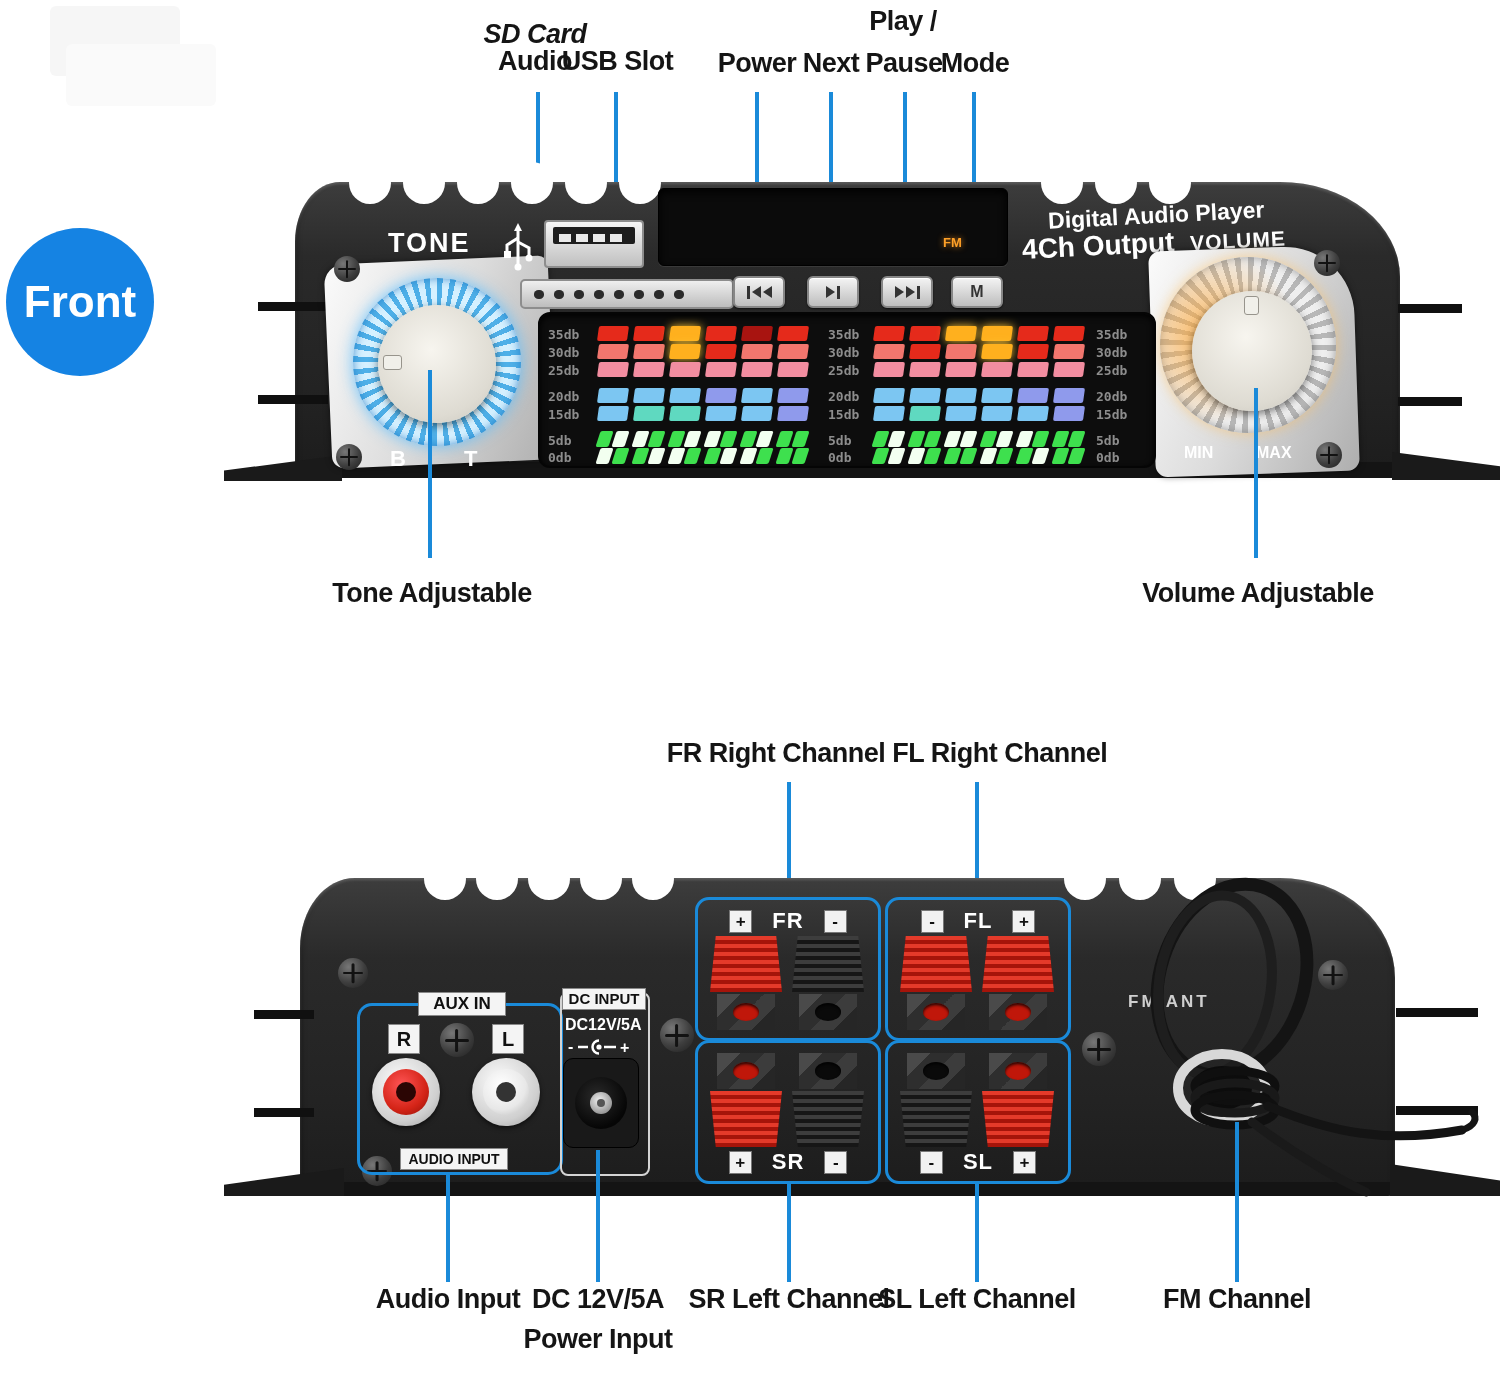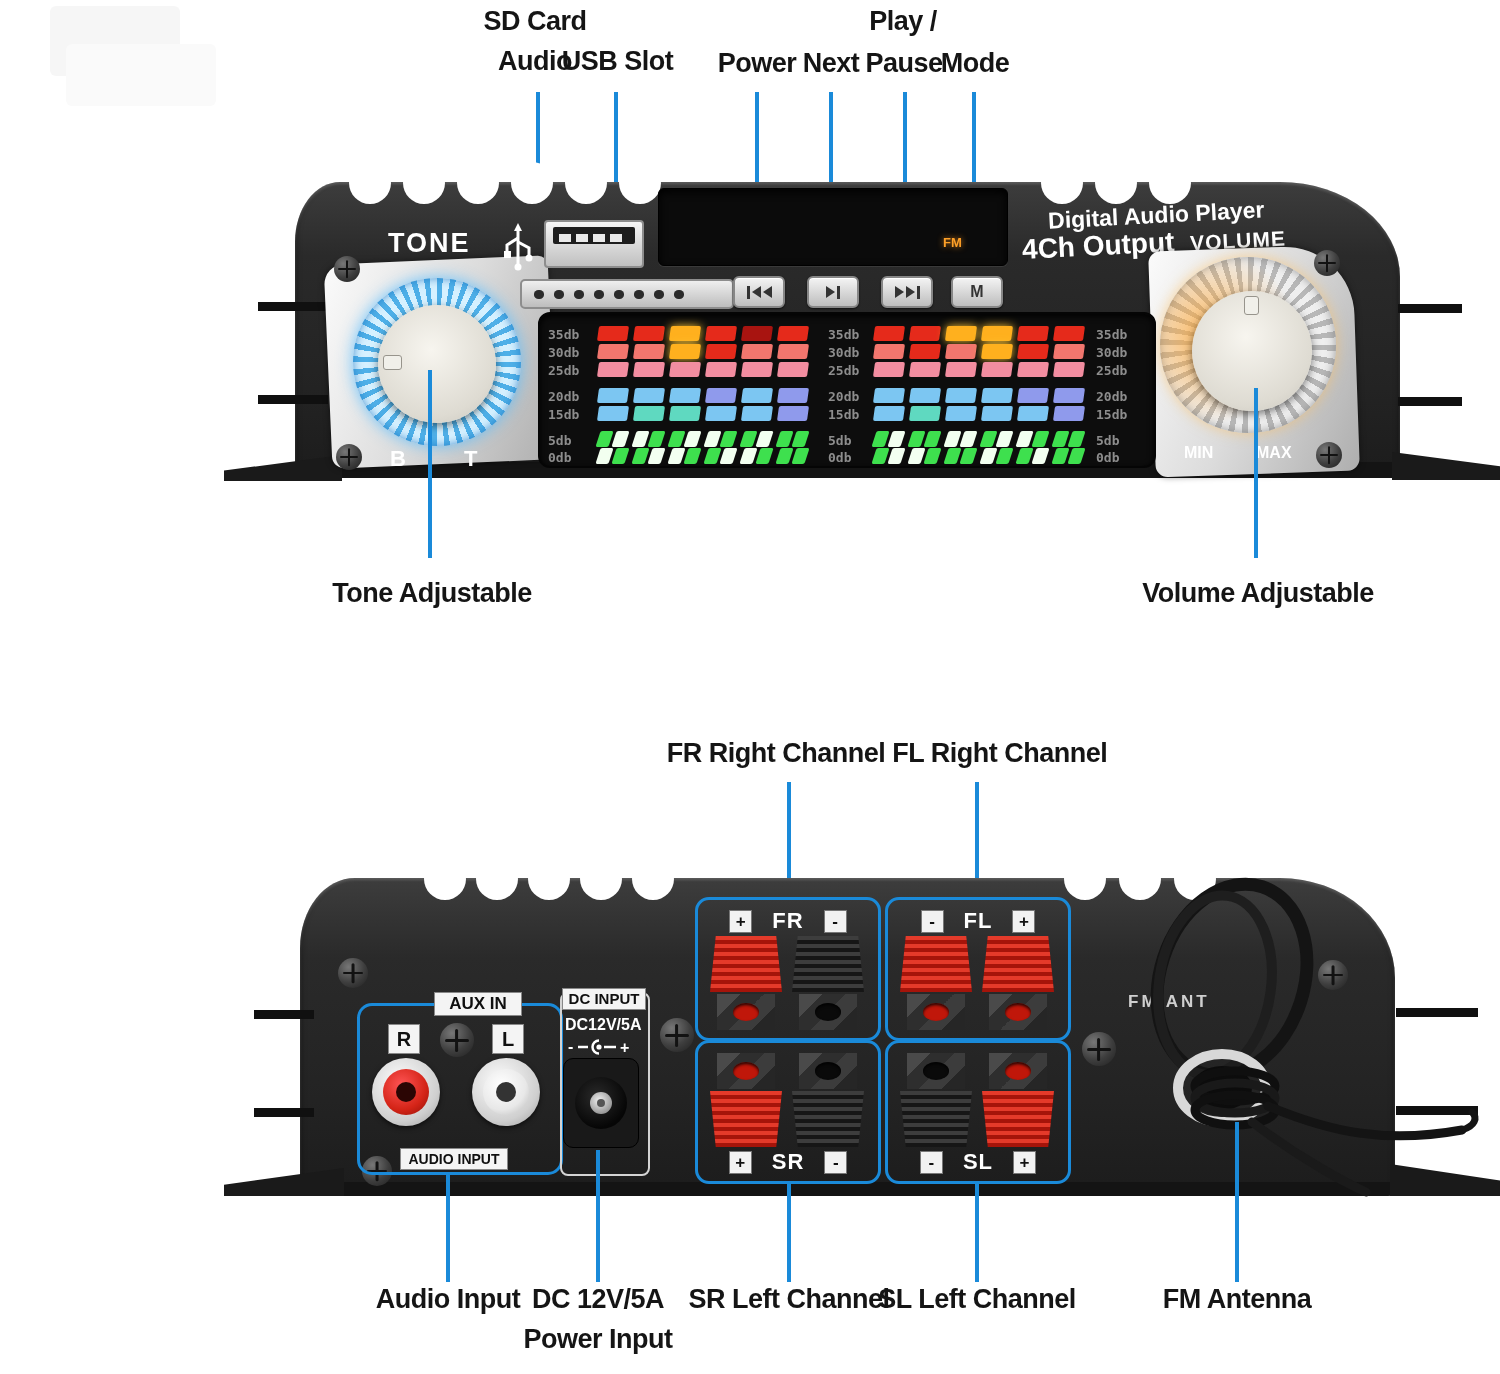--- a/index.html
+++ b/index.html
@@ -90,7 +90,7 @@
   <div class="abs" style="left:66px;top:44px;width:150px;height:62px;background:#fafafa;border-radius:6px;"></div>
 
 
-  <div class="callout" style="left:460px;top:6px;width:150px;">SD Card</div>
+  <div class="callout" style="left:460px;top:19px;width:150px;font-style:italic;">SD Card</div>
   <div class="callout" style="left:485px;top:46px;width:100px;">Audio</div>
   <div class="callout" style="left:545px;top:46px;width:145px;">USB Slot</div>
   <div class="callout" style="left:707px;top:48px;width:100px;">Power</div>

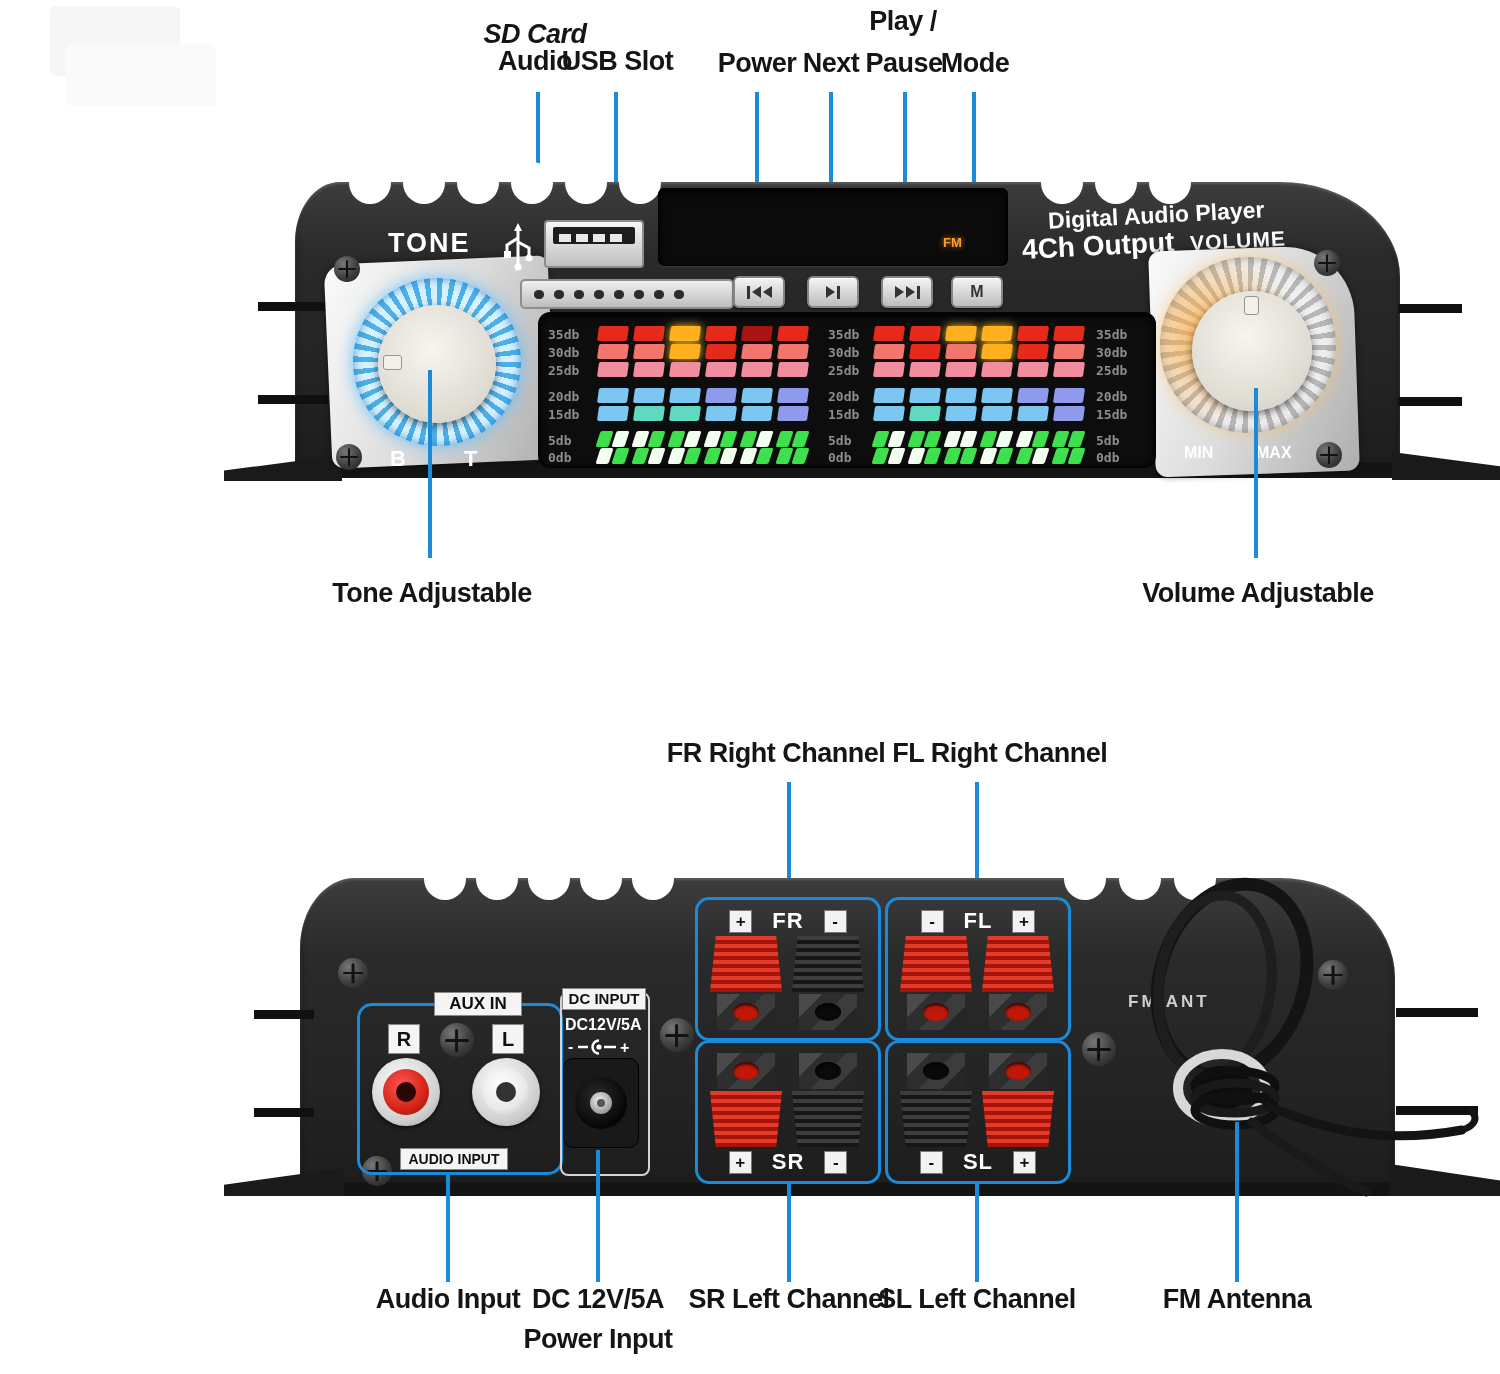--- a/index.html
+++ b/index.html
@@ -89,6 +89,9 @@
   <div class="abs" style="left:50px;top:6px;width:130px;height:70px;background:#f6f6f6;border-radius:6px;"></div>
   <div class="abs" style="left:66px;top:44px;width:150px;height:62px;background:#fafafa;border-radius:6px;"></div>
 
+  <div class="badge" style="left:6px;top:228px;width:148px;height:148px;font-size:44px;">
+    <span>Front</span>
+  </div>
 
   <div class="callout" style="left:460px;top:19px;width:150px;font-style:italic;">SD Card</div>
   <div class="callout" style="left:485px;top:46px;width:100px;">Audio</div>

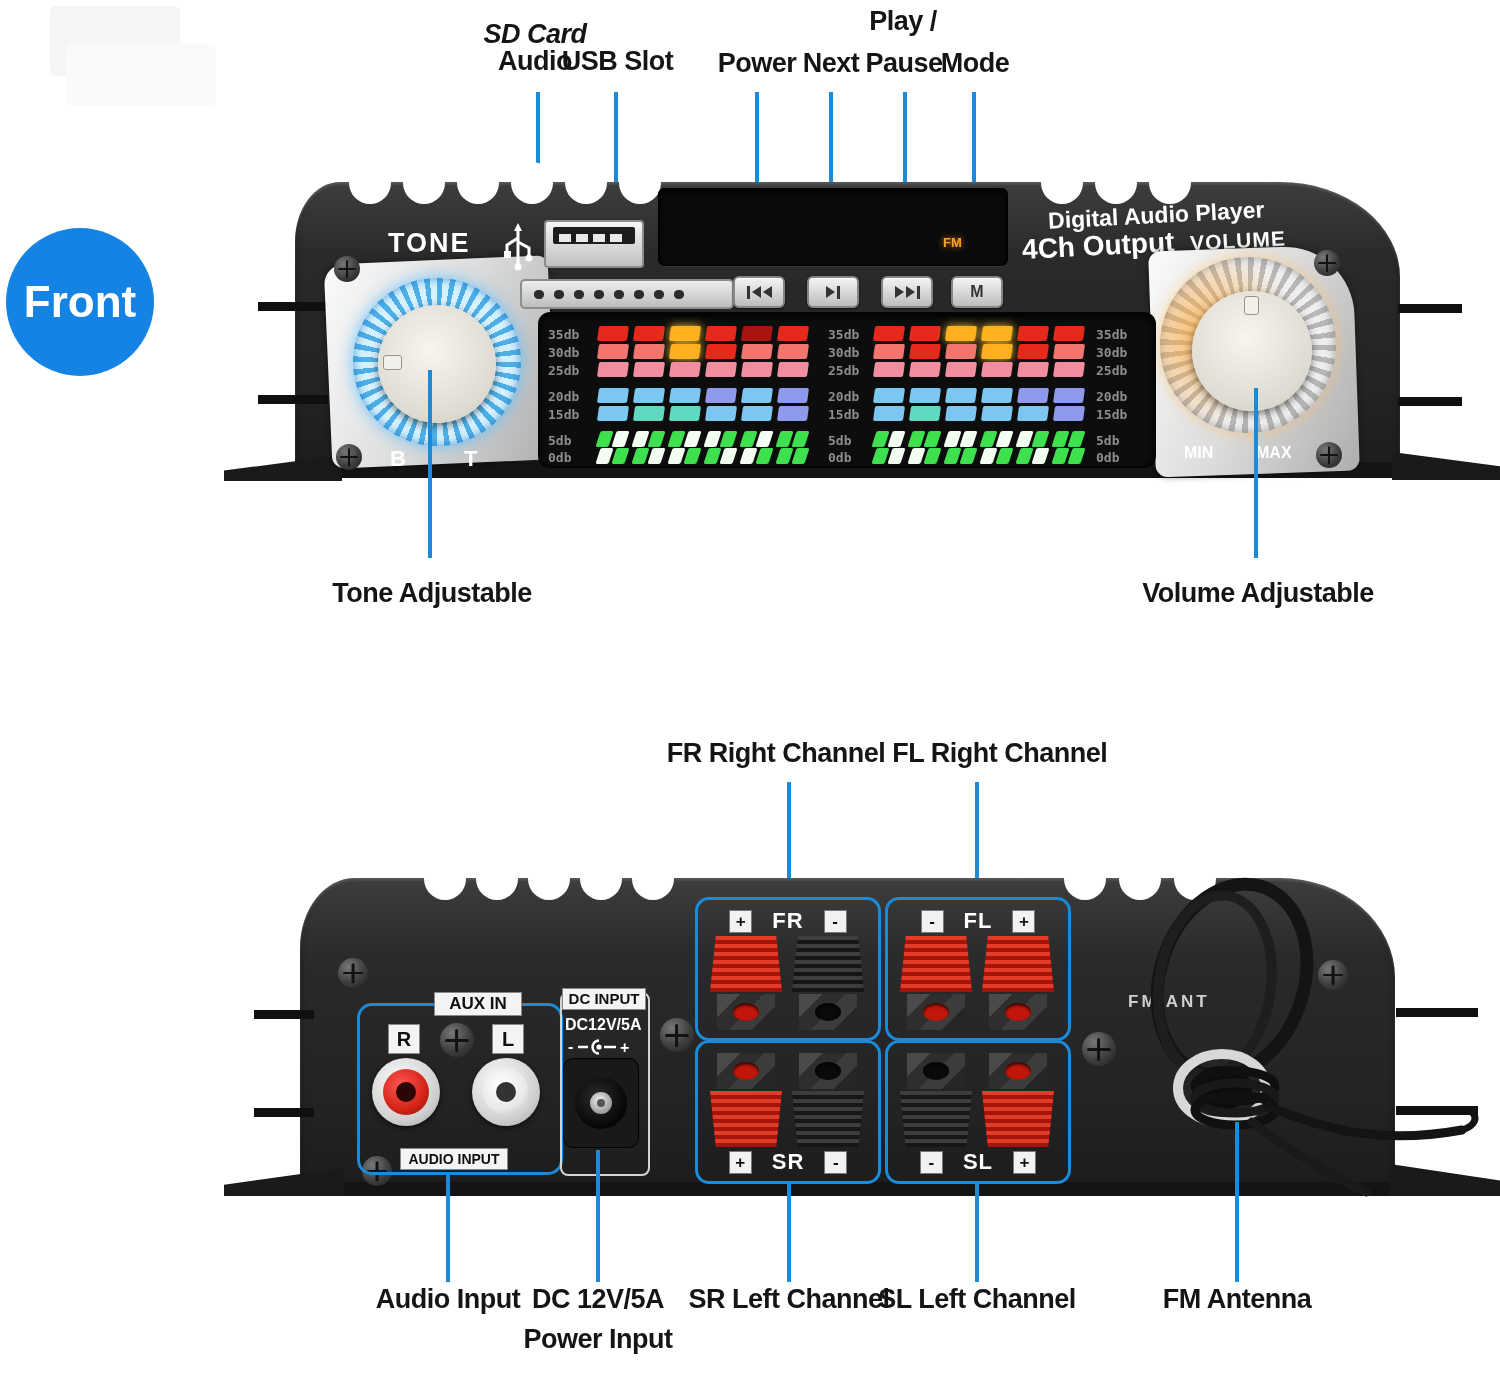--- a/index.html
+++ b/index.html
@@ -378,7 +378,7 @@
   <div class="screw" style="left:362px;top:1156px;width:30px;height:30px;"></div>
 
   <div class="blue-box" style="left:357px;top:1003px;width:200px;height:166px;"></div>
-  <div class="wlabel" style="left:418px;top:992px;width:86px;height:22px;font-size:17px;line-height:22px;margin-left:16px;">AUX IN</div>
+  <div class="wlabel" style="left:418px;top:992px;width:86px;height:22px;font-size:17px;line-height:22px;">AUX IN</div>
   <div class="wlabel" style="left:388px;top:1024px;width:30px;height:28px;font-size:20px;line-height:28px;">R</div>
   <div class="wlabel" style="left:492px;top:1024px;width:30px;height:28px;font-size:20px;line-height:28px;">L</div>
   <div class="screw" style="left:440px;top:1023px;width:34px;height:34px;"></div>

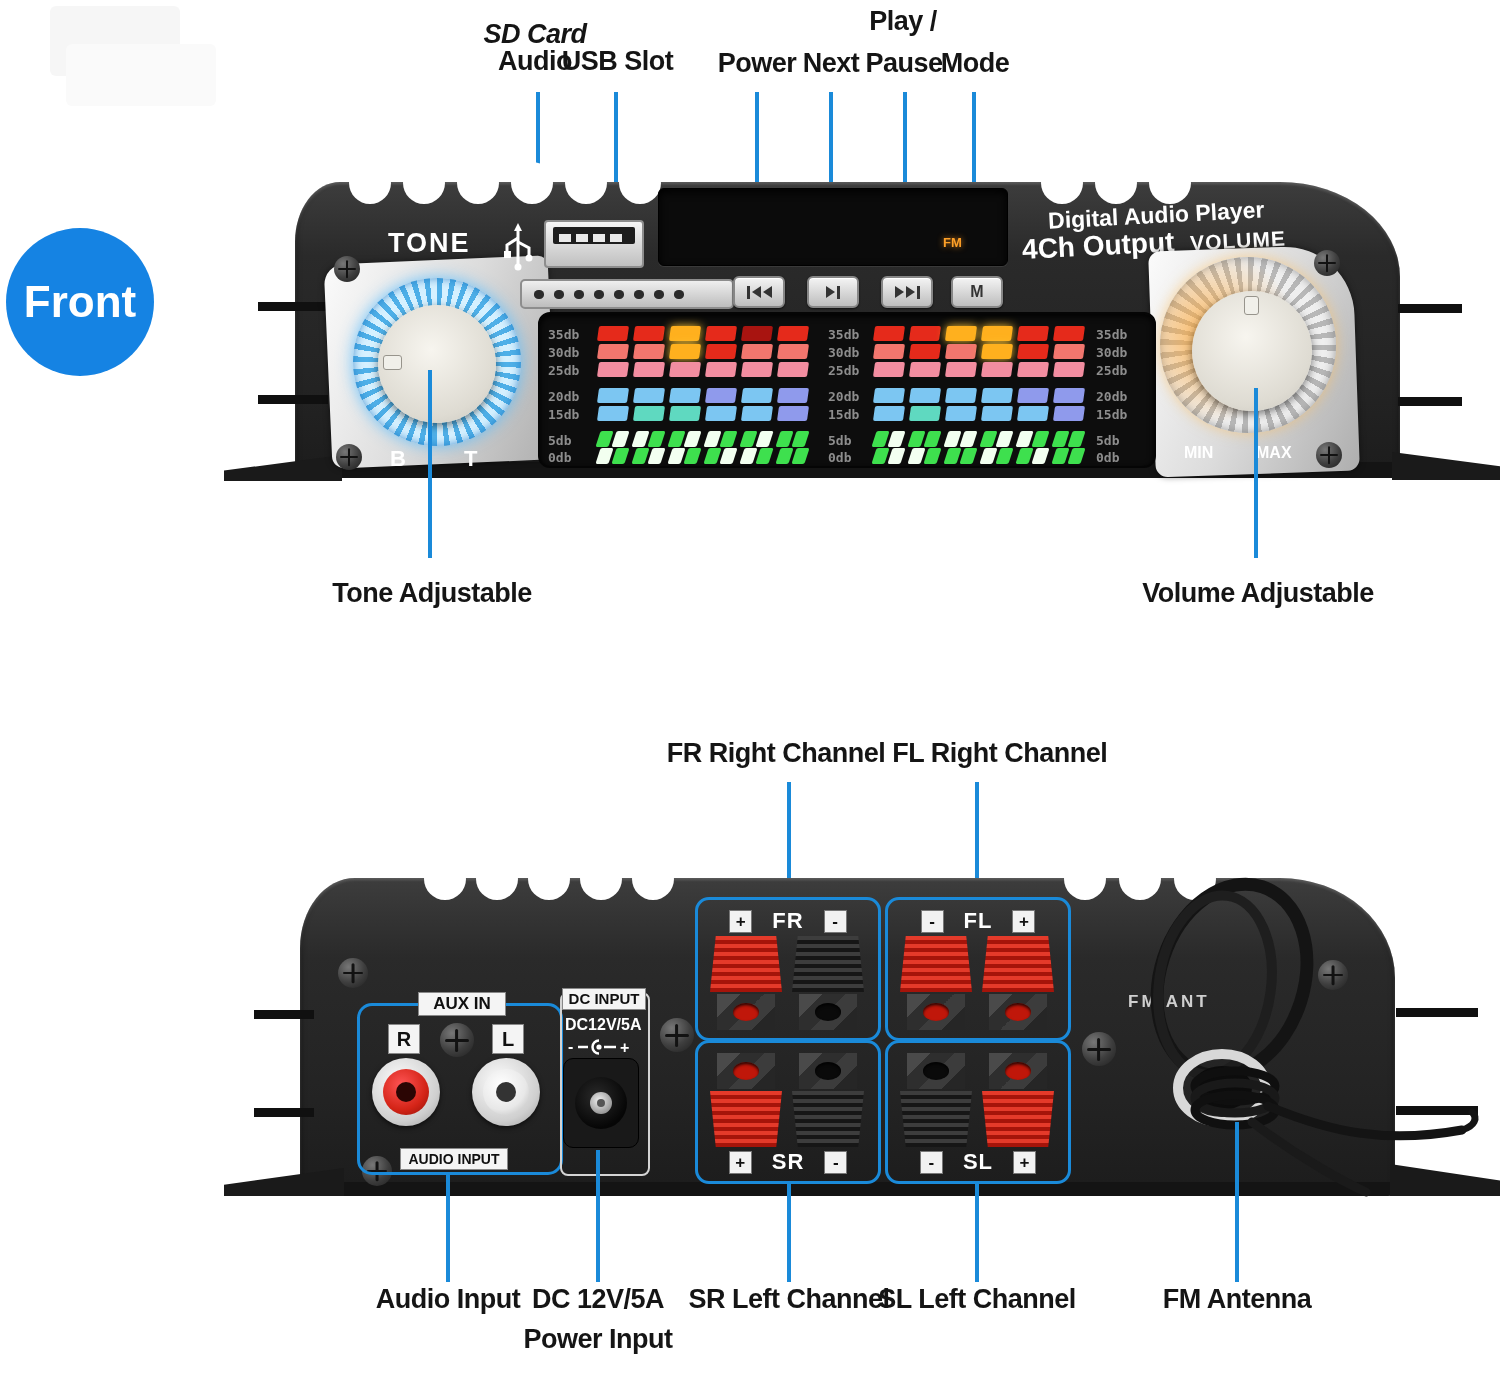--- a/index.html
+++ b/index.html
@@ -498,7 +498,7 @@
   <div class="callout" style="left:498px;top:1324px;width:200px;">Power Input</div>
   <div class="callout" style="left:664px;top:1284px;width:250px;">SR Left Channel</div>
   <div class="callout" style="left:852px;top:1284px;width:250px;">SL Left Channel</div>
-  <div class="callout" style="left:1112px;top:1284px;width:250px;">FM Antenna</div>
+  <div class="callout" style="left:1112px;top:1284px;width:250px;">FM Channel</div>
 
 </div>
 

